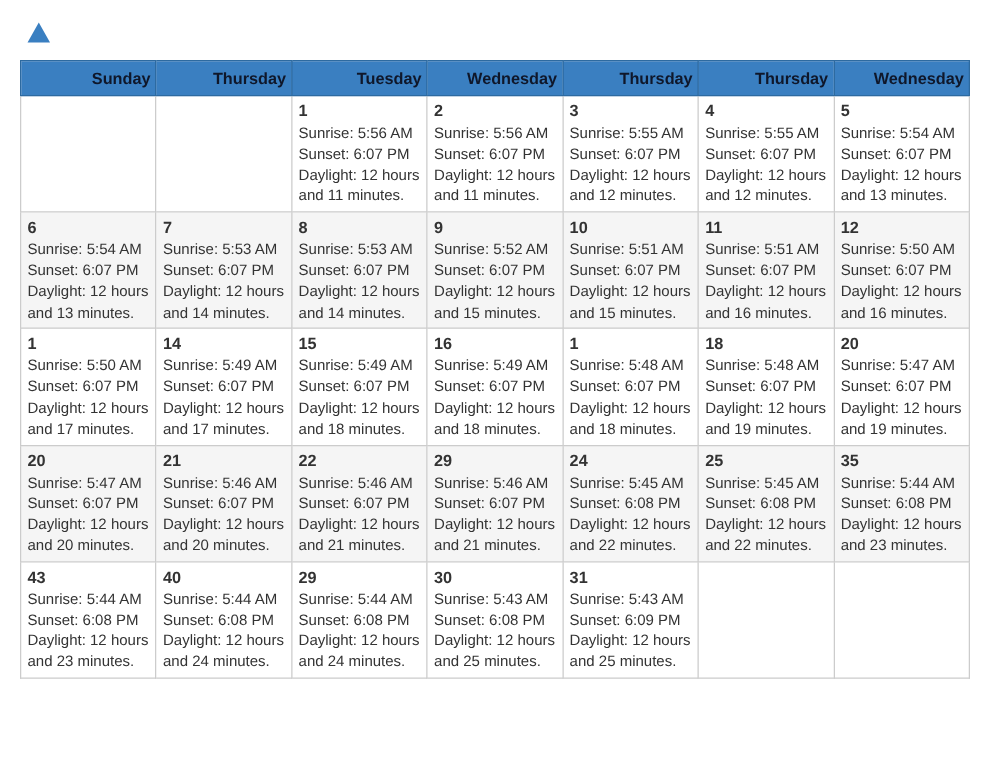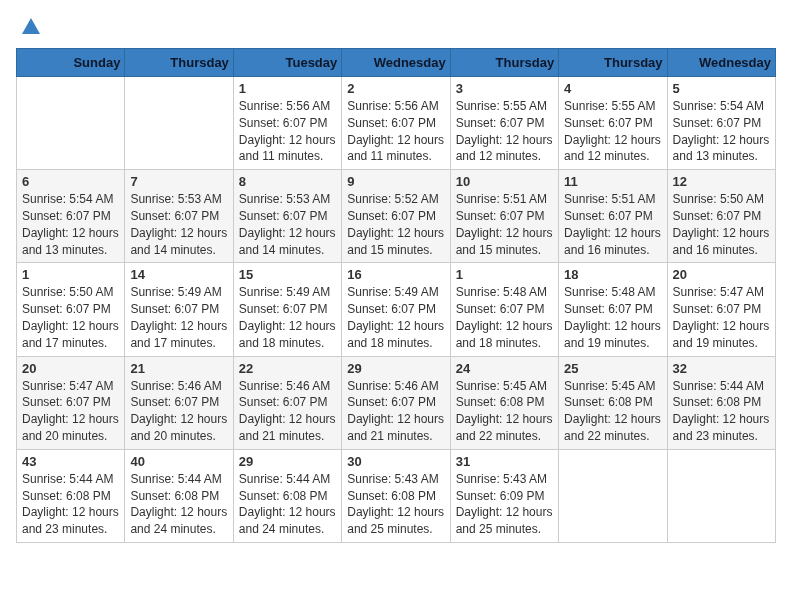--- a/index.html
+++ b/index.html
@@ -232,7 +232,7 @@
           <div class="day-info">Sunrise: 5:45 AM<br>Sunset: 6:08 PM<br>Daylight: 12 hours and 22 minutes.</div>
         </td>
         <td>
-          <span class="day-number">32</span>
+          <span class="day-number">35</span>
           <div class="day-info">Sunrise: 5:44 AM<br>Sunset: 6:08 PM<br>Daylight: 12 hours and 23 minutes.</div>
         </td>
       </tr>

